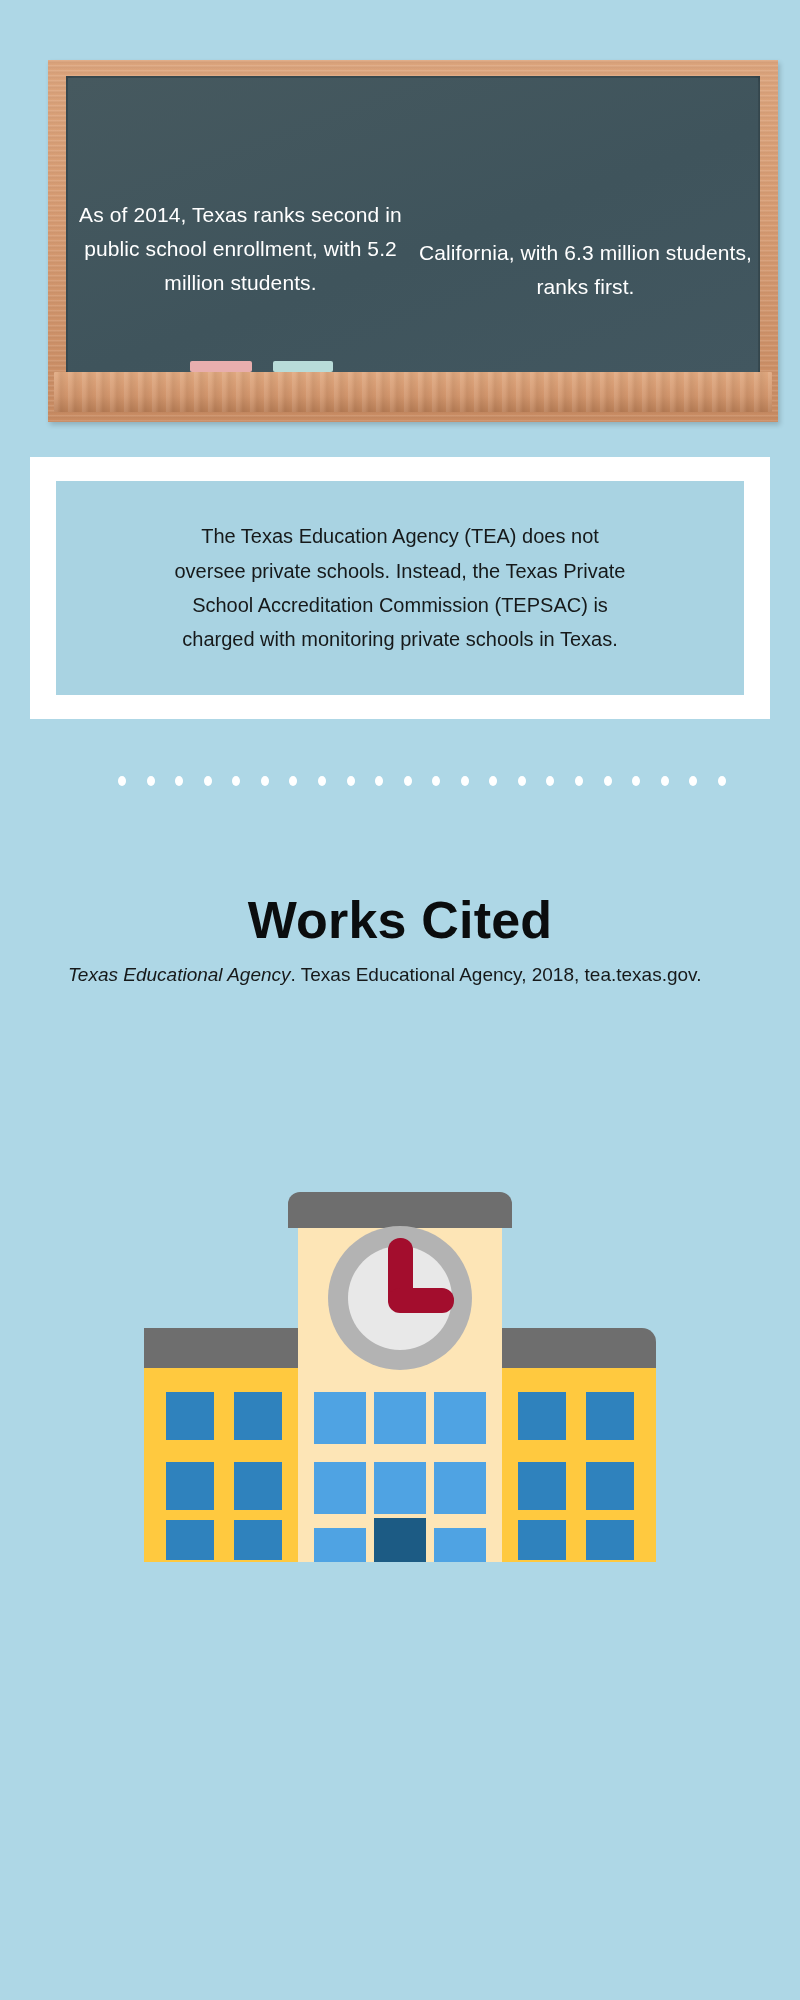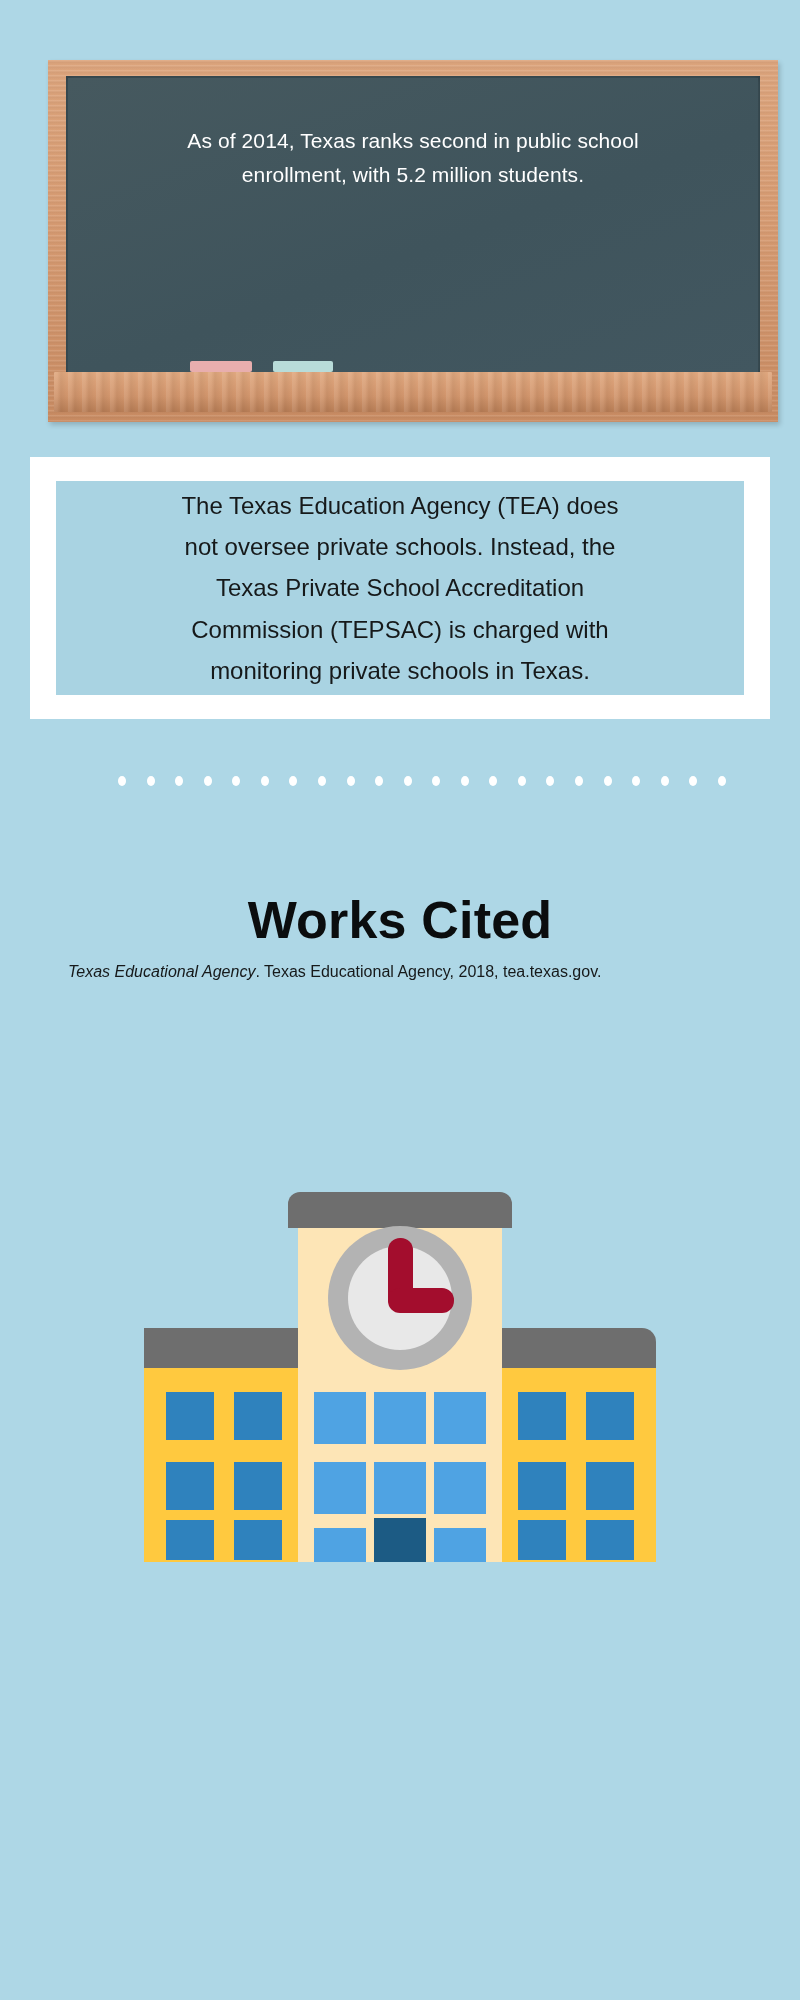--- a/index.html
+++ b/index.html
@@ -66,7 +66,7 @@
     background: #435761;
     background: linear-gradient(160deg, #46595f 0%, #3f545c 55%, #425760 100%);
     display: flex;
-    flex-direction: column;
+    flex-direction: row;
     align-items: center;
     justify-content: flex-start;
     padding-top: 46px;

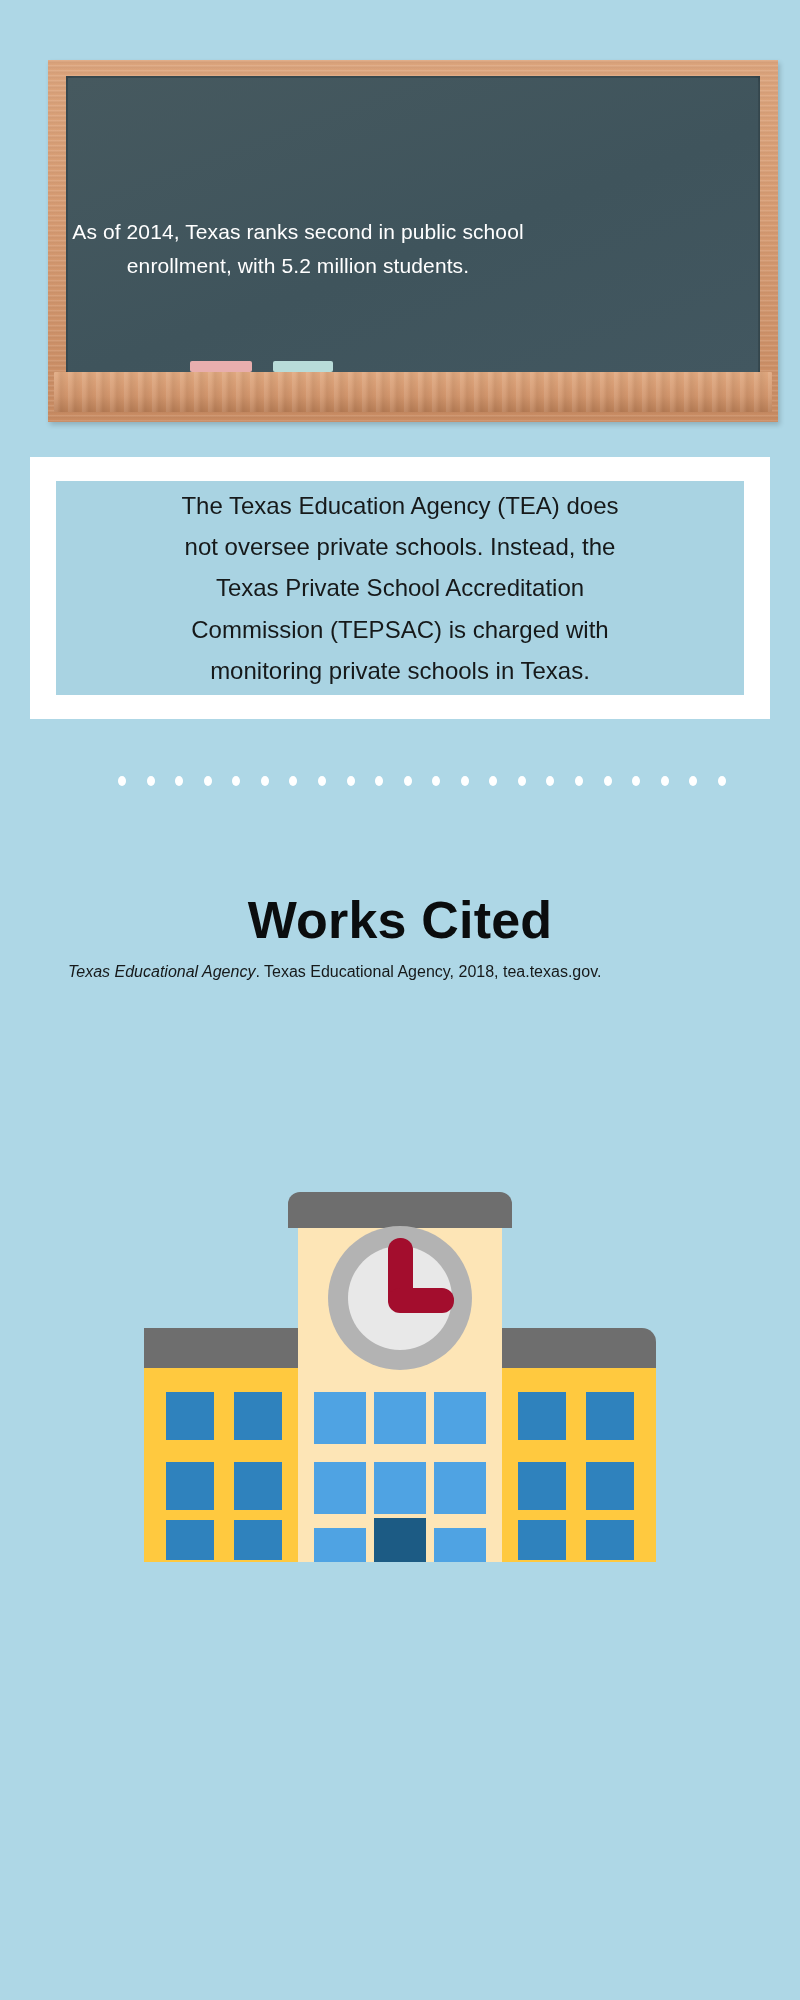--- a/index.html
+++ b/index.html
@@ -227,6 +227,7 @@
     <div class="chalk-frame-inner-shadow"></div>
     <div class="chalk-board">
       <div class="chalk-text">As of 2014, Texas ranks second in public school enrollment, with 5.2 million students.</div>
+      <div class="chalk-text second">California, with 6.3 million students, ranks first.</div>
     </div>
     <div class="chalk-piece pink"></div>
     <div class="chalk-piece mint"></div>

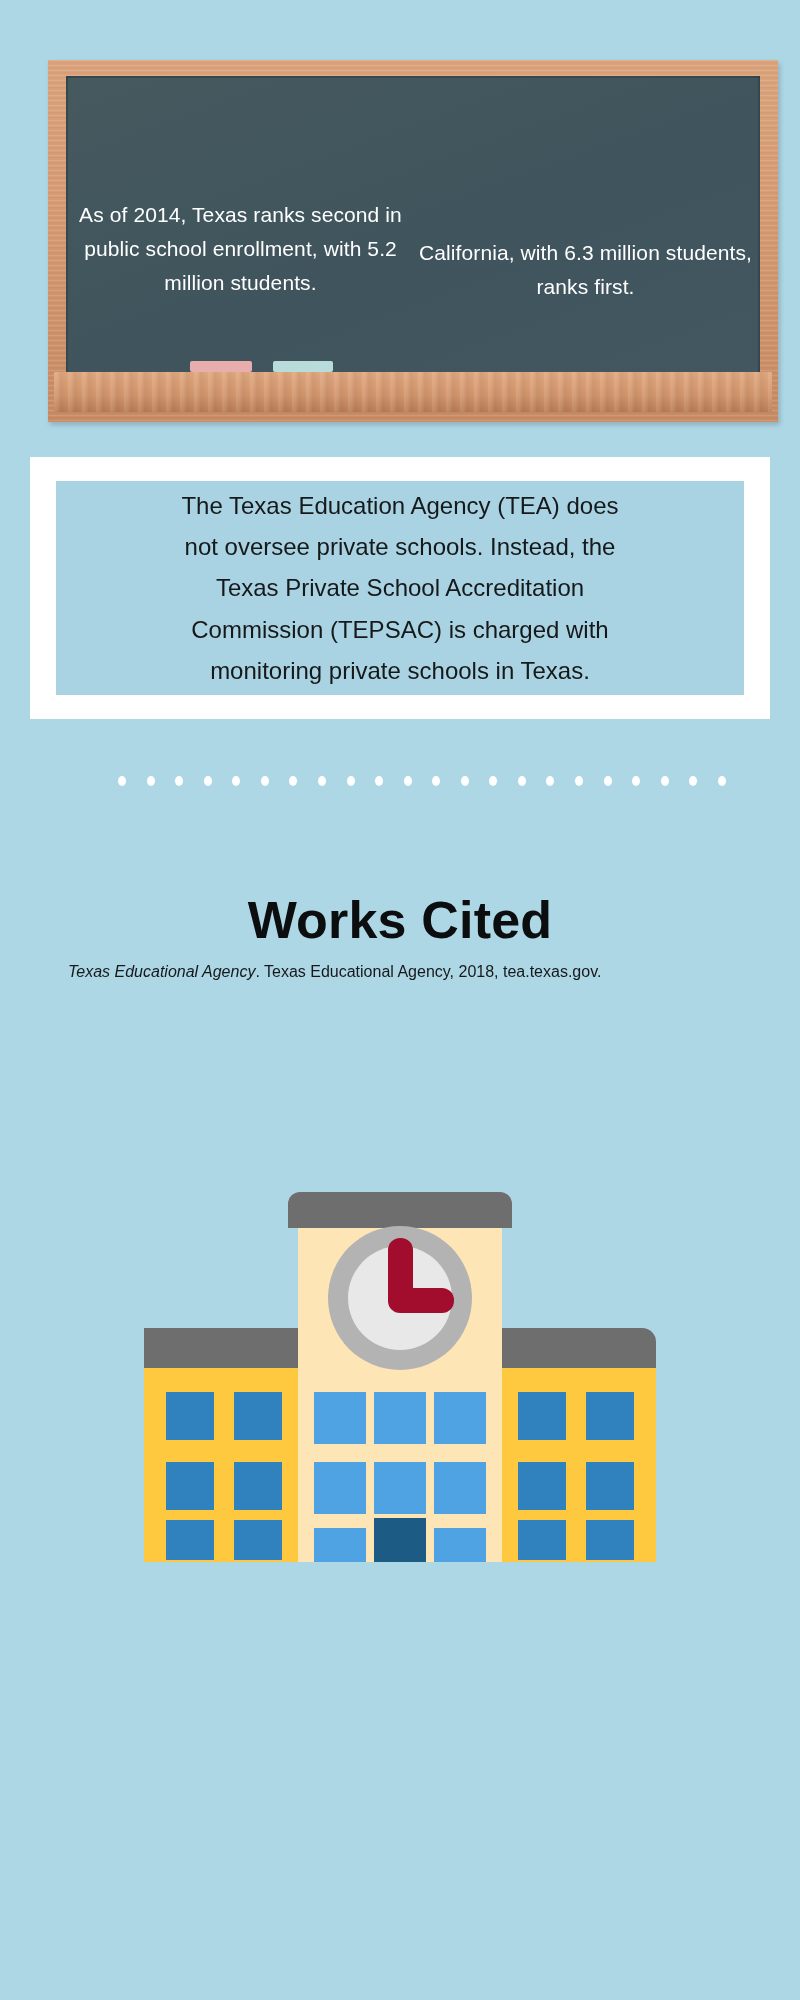--- a/index.html
+++ b/index.html
@@ -145,7 +145,7 @@
 
   .info-text {
     color: #16191a;
-    font-size: 24px;
+    font-size: 20px;
     line-height: 1.72;
     text-align: center;
     width: 470px;

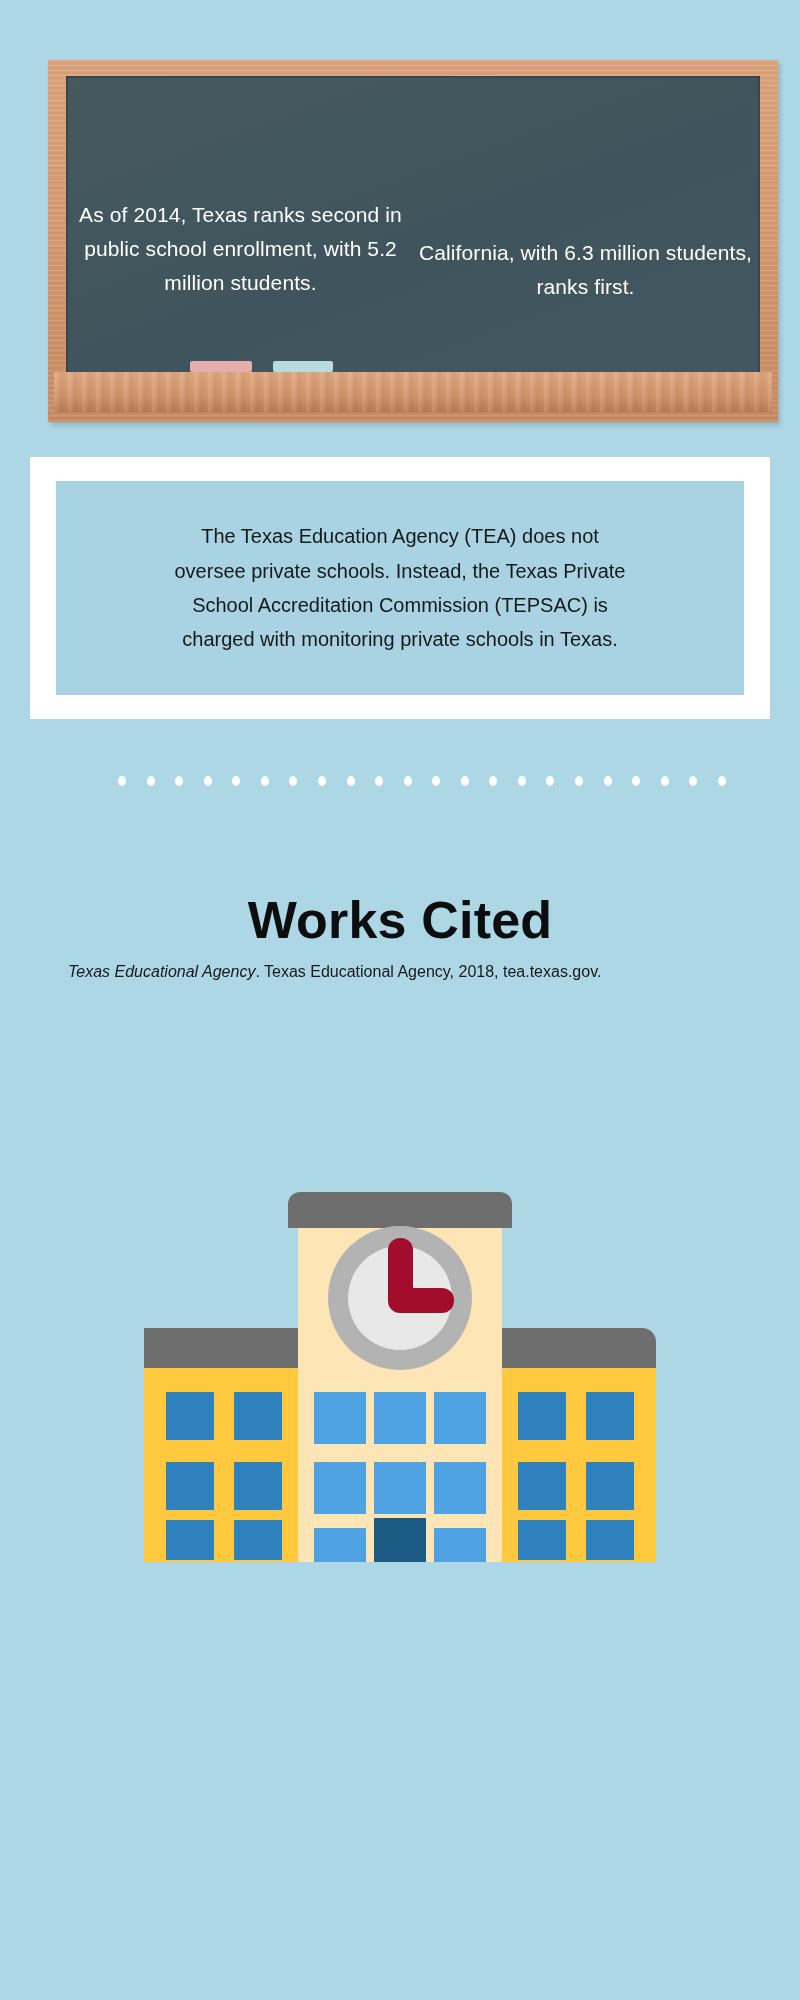--- a/index.html
+++ b/index.html
@@ -192,7 +192,7 @@
   }
 
   .citation {
-    font-size: 16px;
+    font-size: 19px;
     line-height: 1.55;
     color: #16191a;
     margin-bottom: 26px;

